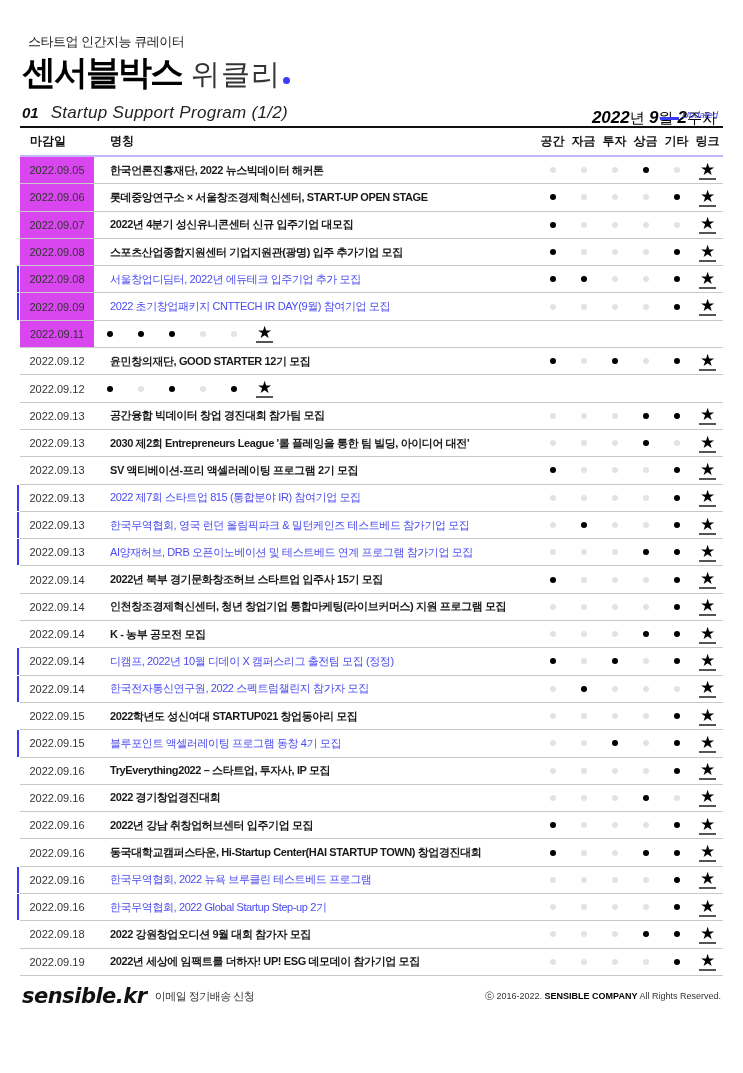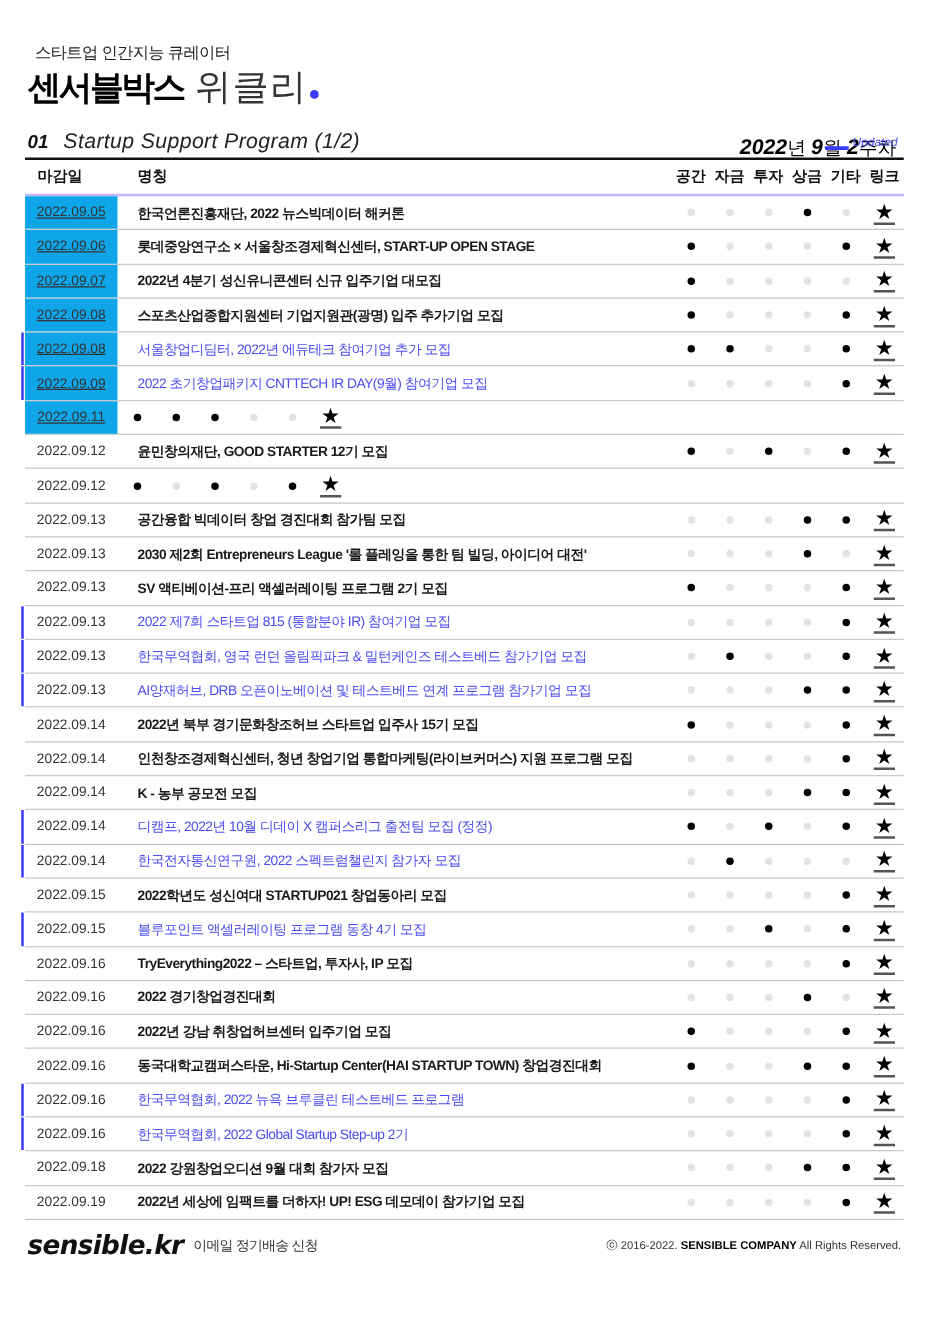--- a/index.html
+++ b/index.html
@@ -8,7 +8,7 @@
 
   .subtitle { position: absolute; left: 28px; top: 33px; font-size: 13px; color: #222; letter-spacing: -0.5px; }
   .brand { position: absolute; left: 22px; top: 50px; display: flex; align-items: baseline; }
-  .brand-bold { font-size: 27px; font-weight: 900; letter-spacing: -2px; color: #000; font-family: "DejaVu Sans", sans-serif; }
+  .brand-bold { font-size: 34px; font-weight: 900; letter-spacing: -2px; color: #000; font-family: "DejaVu Sans", sans-serif; }
   .brand-light { font-size: 29px; font-weight: 300; color: #333; margin-left: 9px; letter-spacing: 1px; font-family: "DejaVu Sans", sans-serif; }
   .brand-dot { width: 7px; height: 7px; border-radius: 50%; background: #3b3bf5; display: inline-block; margin-left: 2px; }
   .issue { position: absolute; right: 26px; top: 68px; font-size: 15px; color: #000; margin-top: 40px; }

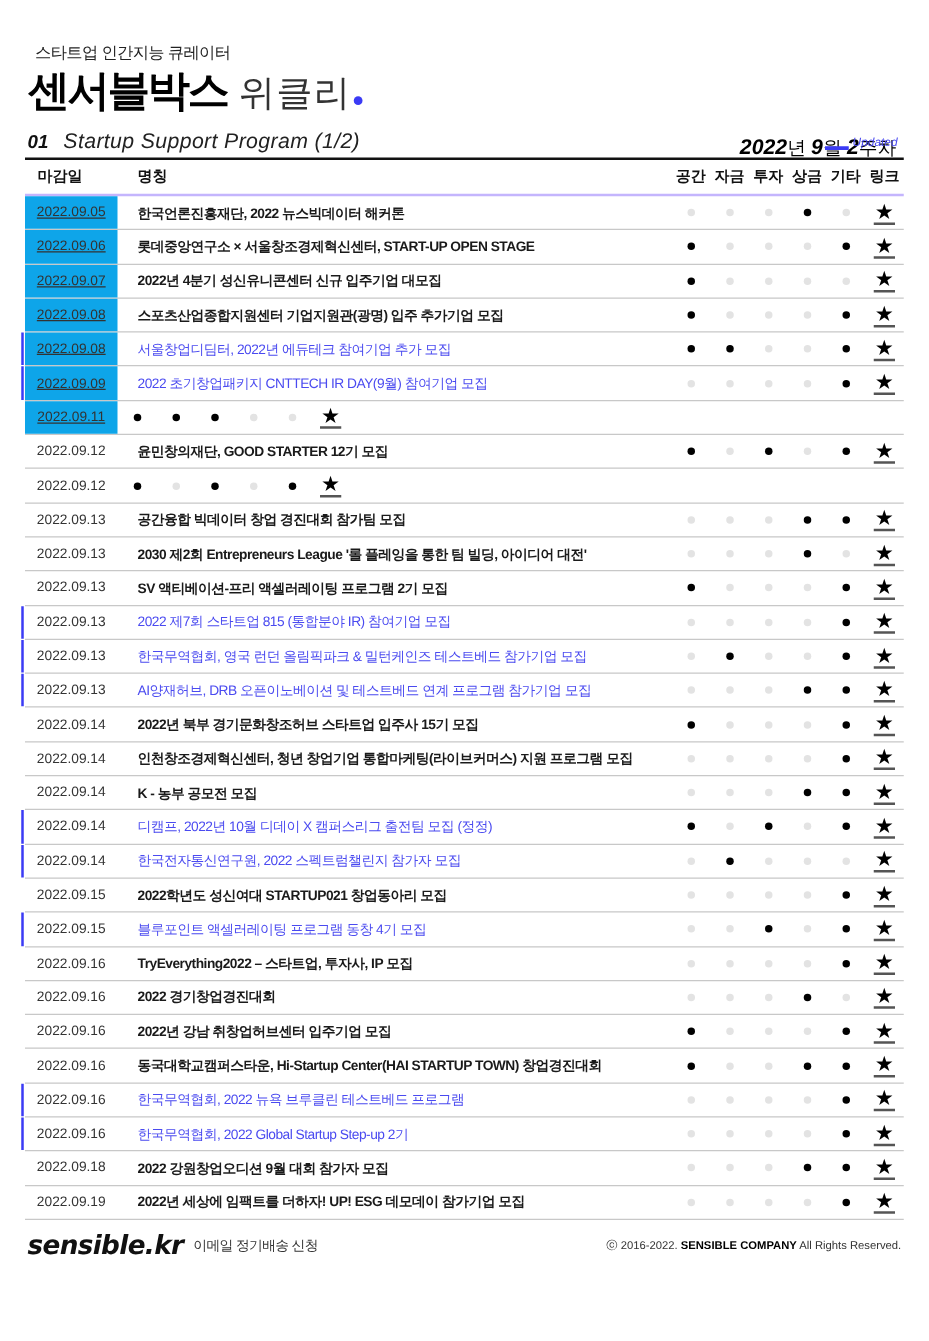--- a/index.html
+++ b/index.html
@@ -30,7 +30,7 @@
   .row { display: flex; height: 27.3px; align-items: center; border-bottom: 1.3px solid #c8c8c8; position: relative; }
   .row.updated::before { content: ""; position: absolute; left: -3px; top: 0; bottom: 0; width: 2px; background: #3b3bf5; }
   .date { width: 74px; height: 100%; display: flex; align-items: center; justify-content: center; font-size: 11px; color: #333; }
-  .row.hl .date { background: #0ea5e9; text-decoration: underline; }
+  .row.hl .date { background: #d946ef; }
   .name { flex: 1; padding-left: 16px; font-size: 11px; font-weight: bold; color: #1a1a1a; letter-spacing: -0.4px; white-space: nowrap; overflow: hidden; }
   .row.updated .name { color: #4a4af0; font-weight: normal; }
   .cat { width: 31px; display: flex; justify-content: center; align-items: center; }

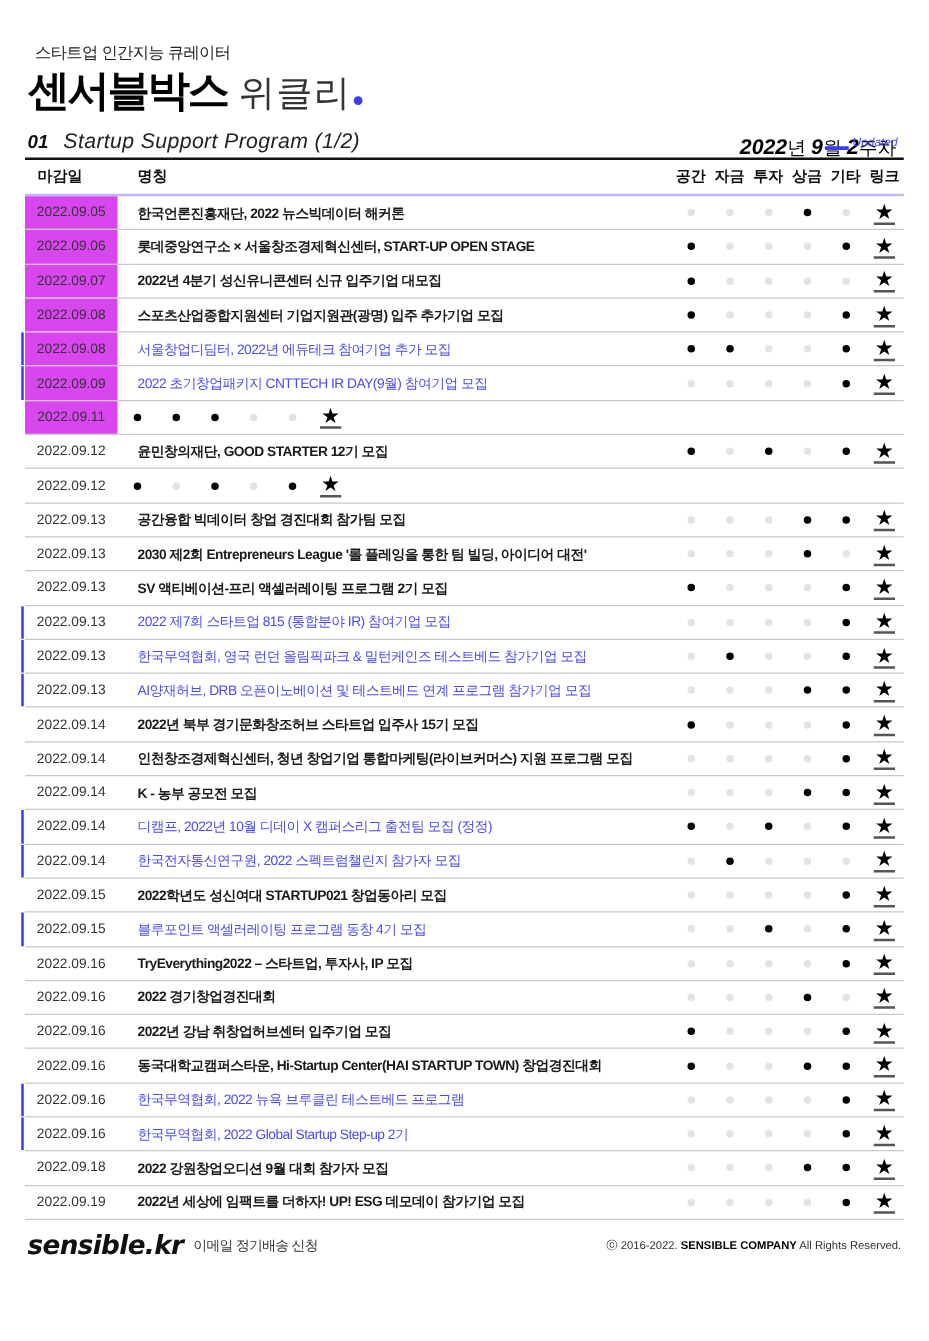--- a/index.html
+++ b/index.html
@@ -169,7 +169,7 @@
       </div>
       <div class="row hl updated">
         <div class="date">2022.09.08</div>
-        <div class="name">서울창업디딤터, 2022년 에듀테크 참여기업 추가 모집</div>
+        <div class="name">서울창업디딤터, 2022년 에듀테크 입주기업 추가 모집</div>
         <div class="cat">
           <span class="dot on"></span>
         </div>

